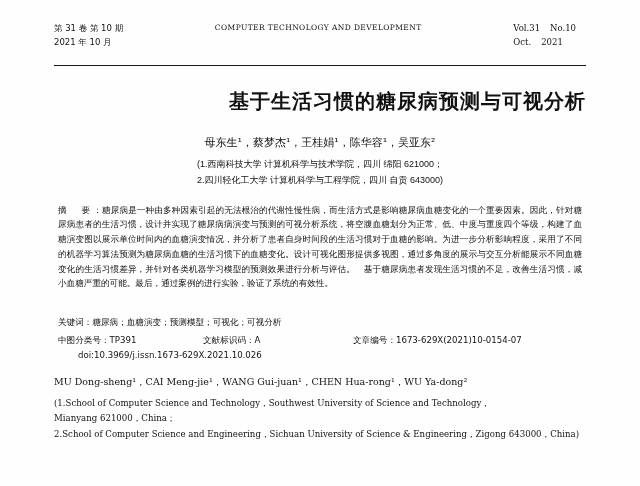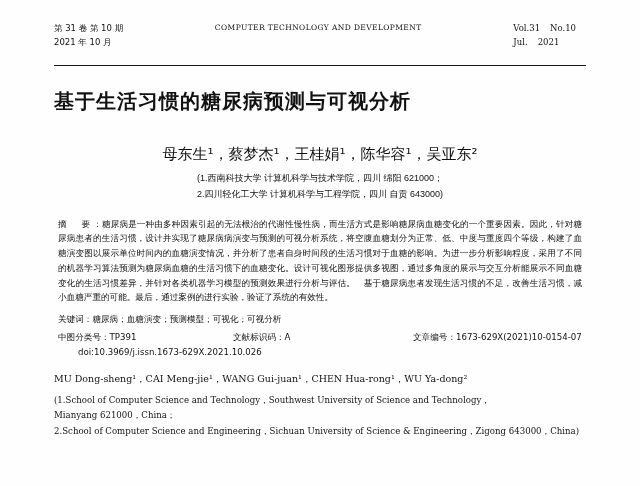--- a/index.html
+++ b/index.html
@@ -173,7 +173,7 @@
         <span>Vol.31</span><span>No.10</span>
       </div>
       <div class="r2">
-        <span>Jul.</span><span>2021</span>
+        <span>Oct.</span><span>2021</span>
       </div>
     </div>
   </div>

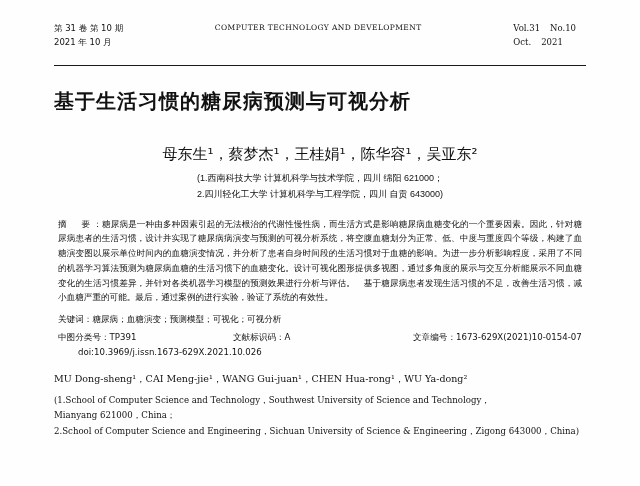--- a/index.html
+++ b/index.html
@@ -72,7 +72,7 @@
 
   
   .title-cn {
-    text-align: left;
+    text-align: right;
     font-size: 20px;
     font-weight: bold;
     letter-spacing: 1px;

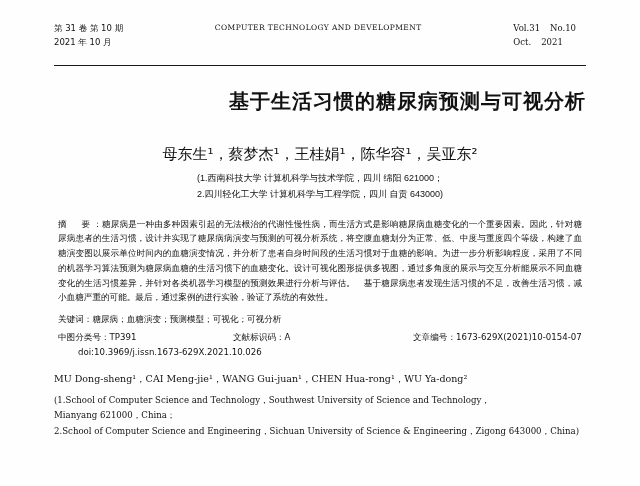--- a/index.html
+++ b/index.html
@@ -83,8 +83,8 @@
   
   .authors-cn {
     text-align: center;
-    font-size: 15px;
-    margin-top: 30px;
+    font-size: 11px;
+    margin-top: 20px;
     font-family: "DejaVu Sans", "Liberation Sans", sans-serif;
   }
 

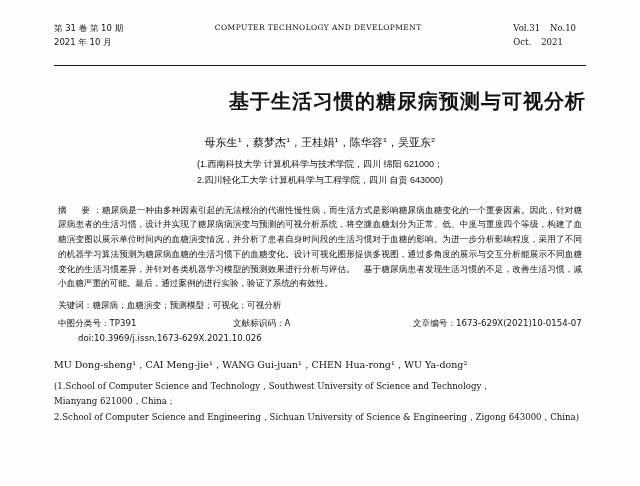--- a/index.html
+++ b/index.html
@@ -110,7 +110,7 @@
     font-weight: normal;
   }
   .kw {
-    margin-top: 7px;
+    margin-top: 24px;
     font-size: 8.6px;
     line-height: 1.7;
     font-family: "DejaVu Sans", "Liberation Sans", sans-serif;

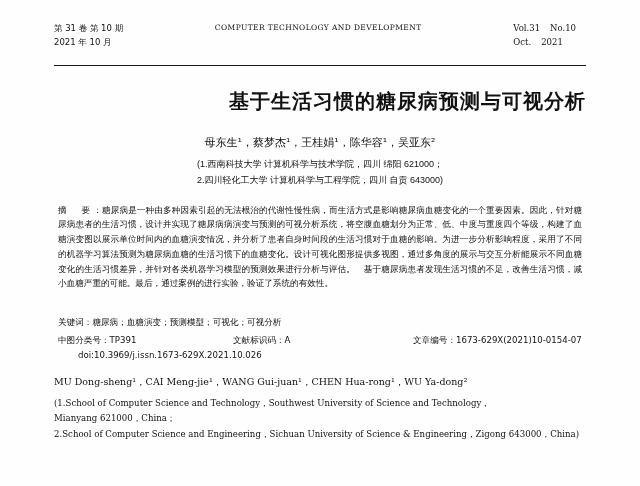--- a/index.html
+++ b/index.html
@@ -122,7 +122,6 @@
     display: flex;
     font-family: "DejaVu Sans", "Liberation Sans", sans-serif;
     padding: 0 4px;
-    gap: 30px;
   }
   .meta-row .c1 { width: 145px; }
   .meta-row .c2 { width: 150px; }

